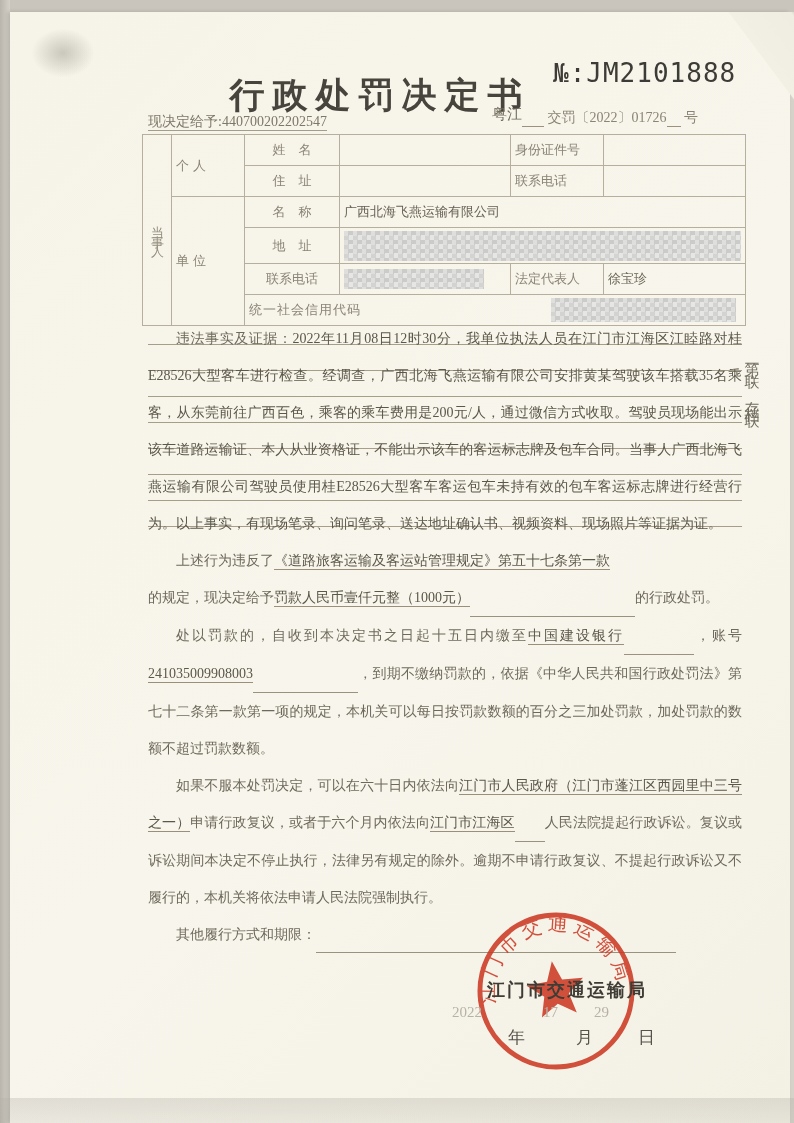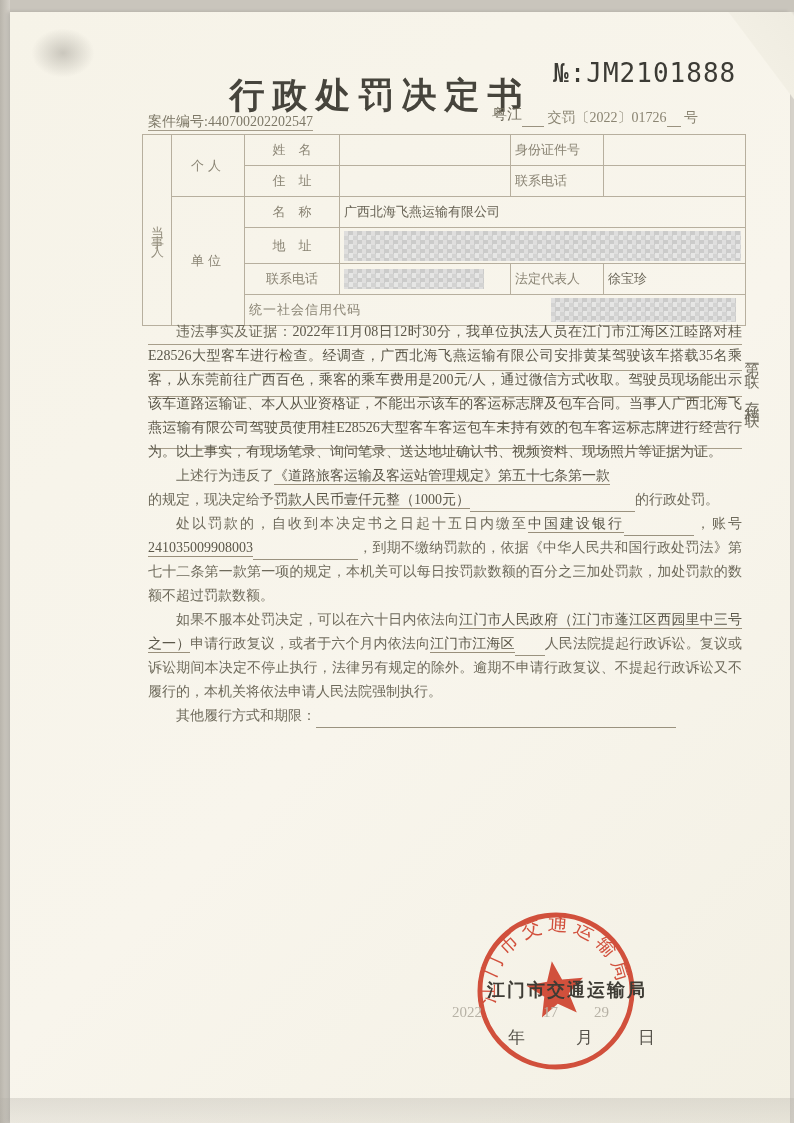--- a/index.html
+++ b/index.html
@@ -72,7 +72,7 @@
 
 <div class="serial">№:JM2101888</div>
 <div class="title">行政处罚决定书</div>
-<div class="caseline"><span class="caseno">案件编号:440700202202547</span></div>
+<div class="caseline"><span class="caseno">现决定给予:440700202202547</span></div>
 <div class="docno">
   <span class="hand">粤江</span><span class="blank" style="width:22px"></span>
   <span>交罚〔2022〕01726</span><span class="blank" style="width:14px"></span>

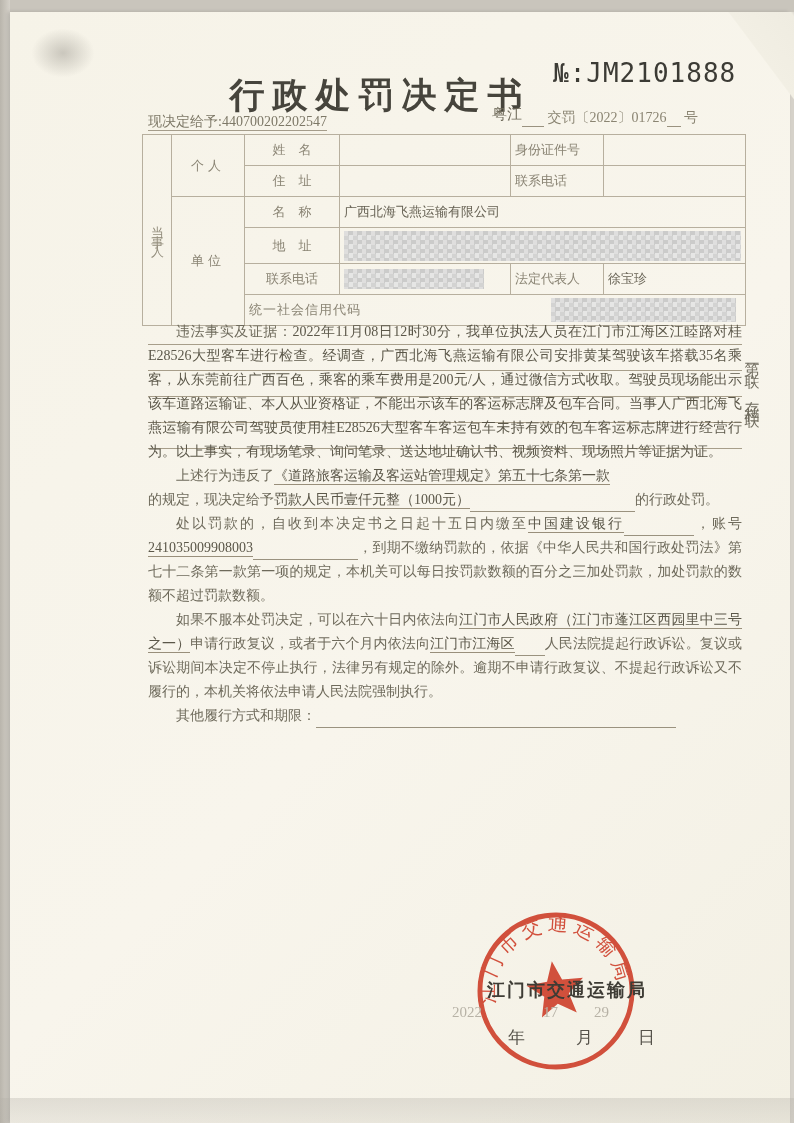--- a/index.html
+++ b/index.html
@@ -32,7 +32,7 @@
         width:604px;font-size:13px;color:#8a8474;}
   table.party td{border:1px solid #b7af9e;padding:1px 4px;height:28px;overflow:hidden;}
   td.vparty{width:26px;writing-mode:vertical-rl;text-align:center;letter-spacing:10px;color:#938d7c;}
-  td.group{width:64px;text-align:center;letter-spacing:4px;}
+  td.group{width:64px;letter-spacing:4px;}
   td.lbl{width:86px;text-align:center;margin-left:32px;}
   td.lbl2{width:84px;text-align:left;}
   td.val{width:162px;color:#666153;}

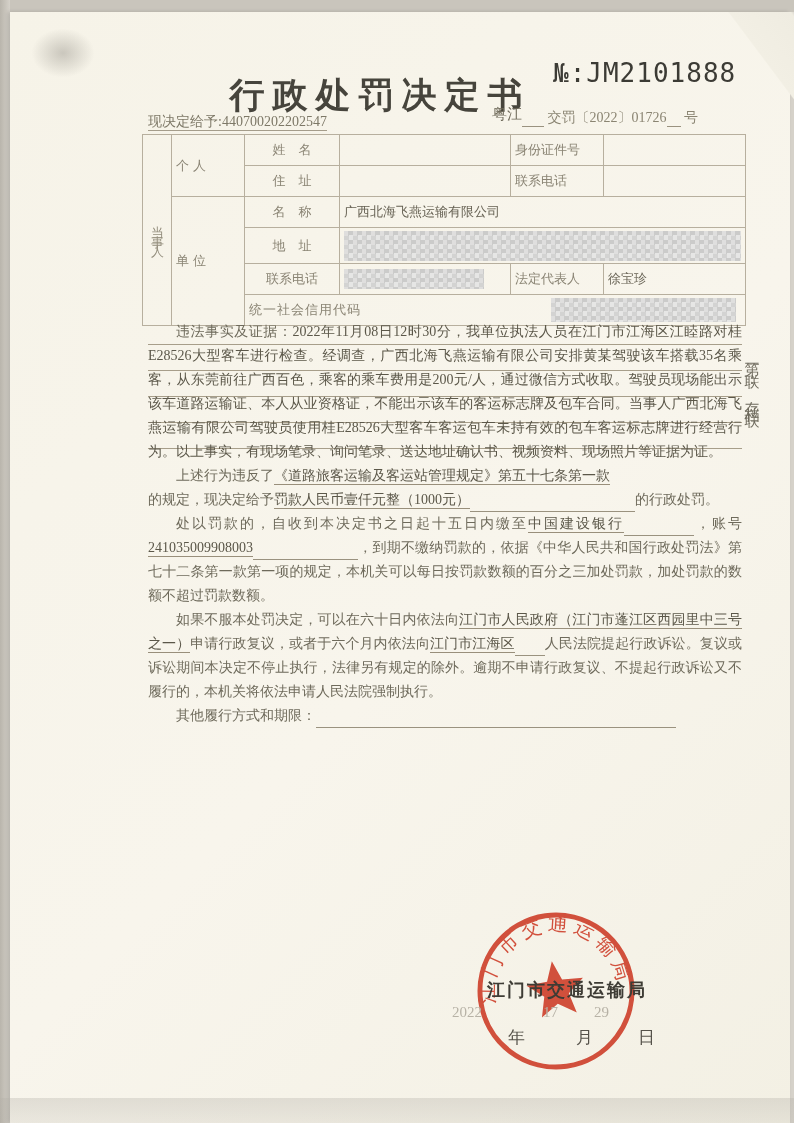--- a/index.html
+++ b/index.html
@@ -42,7 +42,7 @@
         background-size:9px 9px;opacity:.9;}
 
   .bodytext{position:absolute;left:148px;top:320px;width:594px;font-size:14px;
-        line-height:24px;color:#6e6a5b;text-align:justify;}
+        line-height:37px;color:#6e6a5b;text-align:justify;}
   .bodytext p{margin:0;text-indent:2em;}
   .ruled{background-image:repeating-linear-gradient(to bottom,transparent 0,transparent 24px,#a79e8a 24px,#a79e8a 25px,transparent 25px,transparent 26px);}
   .fill{color:#5b5749;}

